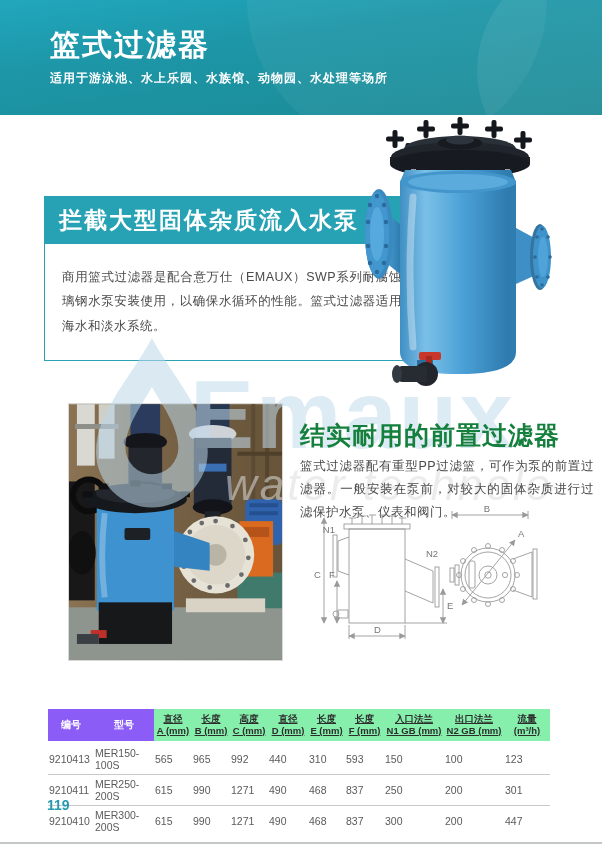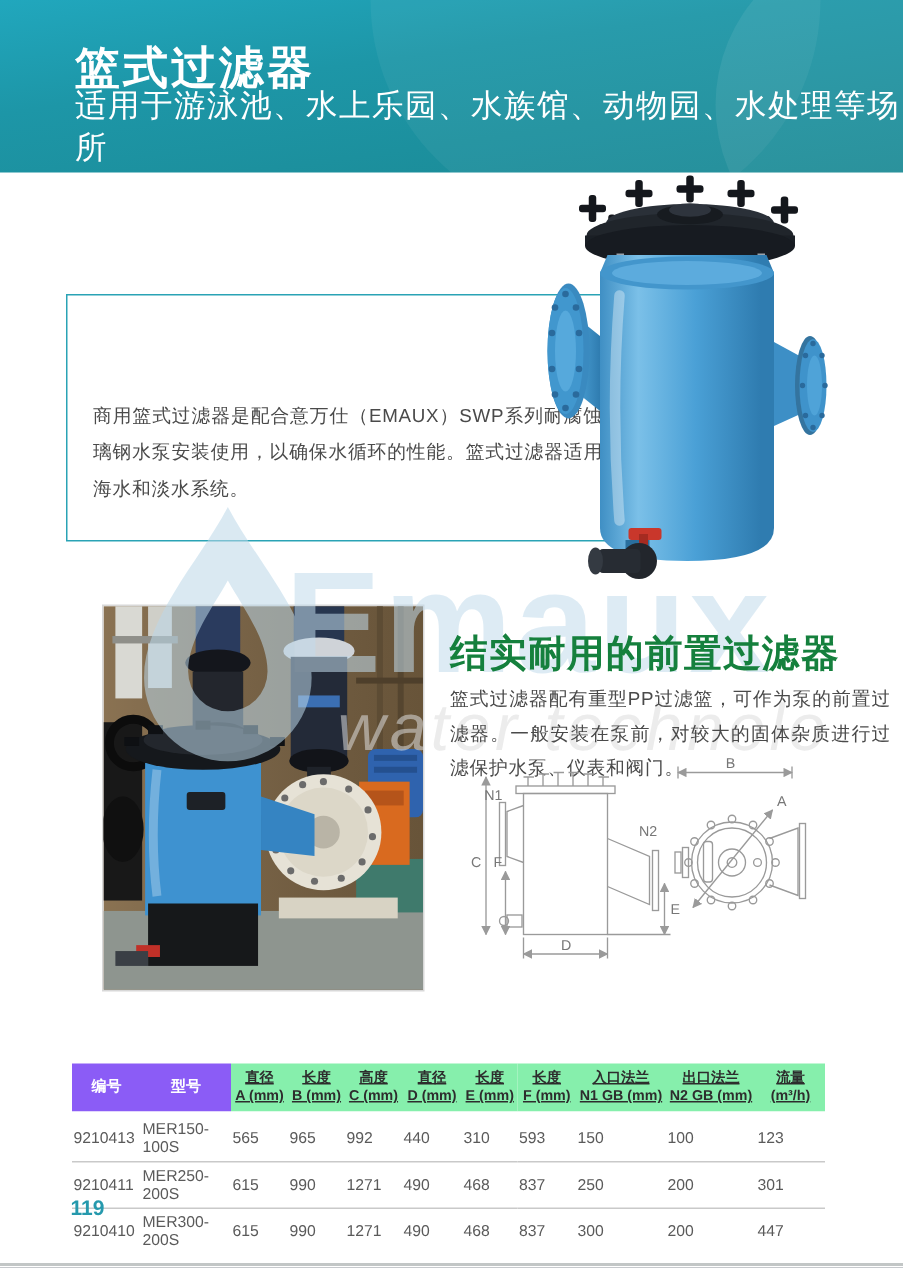--- a/index.html
+++ b/index.html
@@ -24,8 +24,8 @@
     font-size:30px; font-weight:bold; letter-spacing:2px;text-align:right;
   }
   .header-subtitle {
-    position:absolute; left:50px; top:56px; color:#ffffff;
-    font-size:21px; font-weight:normal; letter-spacing:1px;
+    position:absolute; left:50px; top:70px; color:#ffffff;
+    font-size:12px; font-weight:bold; letter-spacing:1px;
   }
   
   .intro-card {

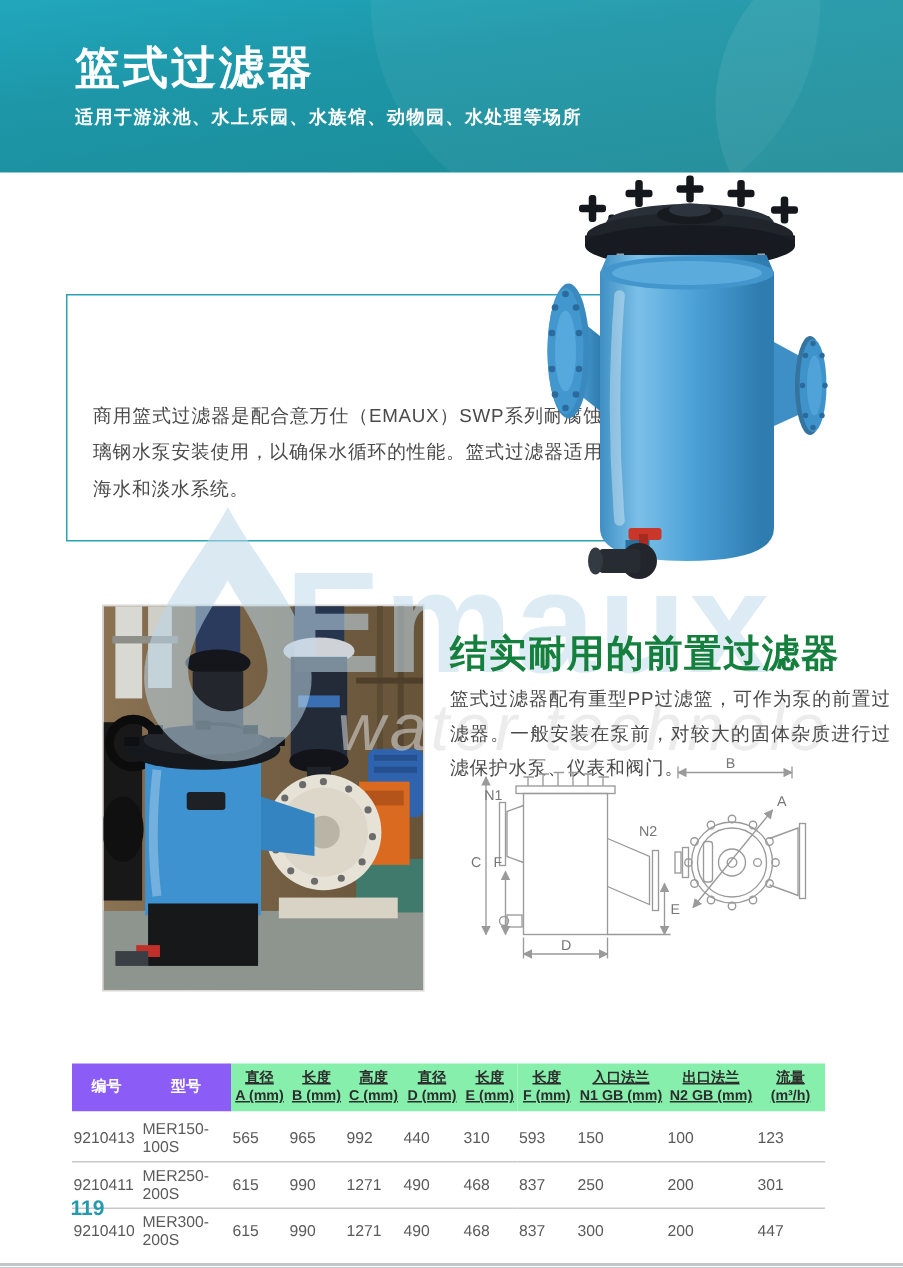--- a/index.html
+++ b/index.html
@@ -214,6 +214,7 @@
   </svg>
 
   <div class="intro-card">
+    <div class="intro-banner">拦截大型固体杂质流入水泵</div>
     <div class="intro-body">商用篮式过滤器是配合意万仕（EMAUX）SWP系列耐腐蚀玻璃钢水泵安装使用，以确保水循环的性能。篮式过滤器适用于海水和淡水系统。</div>
   </div>
 

